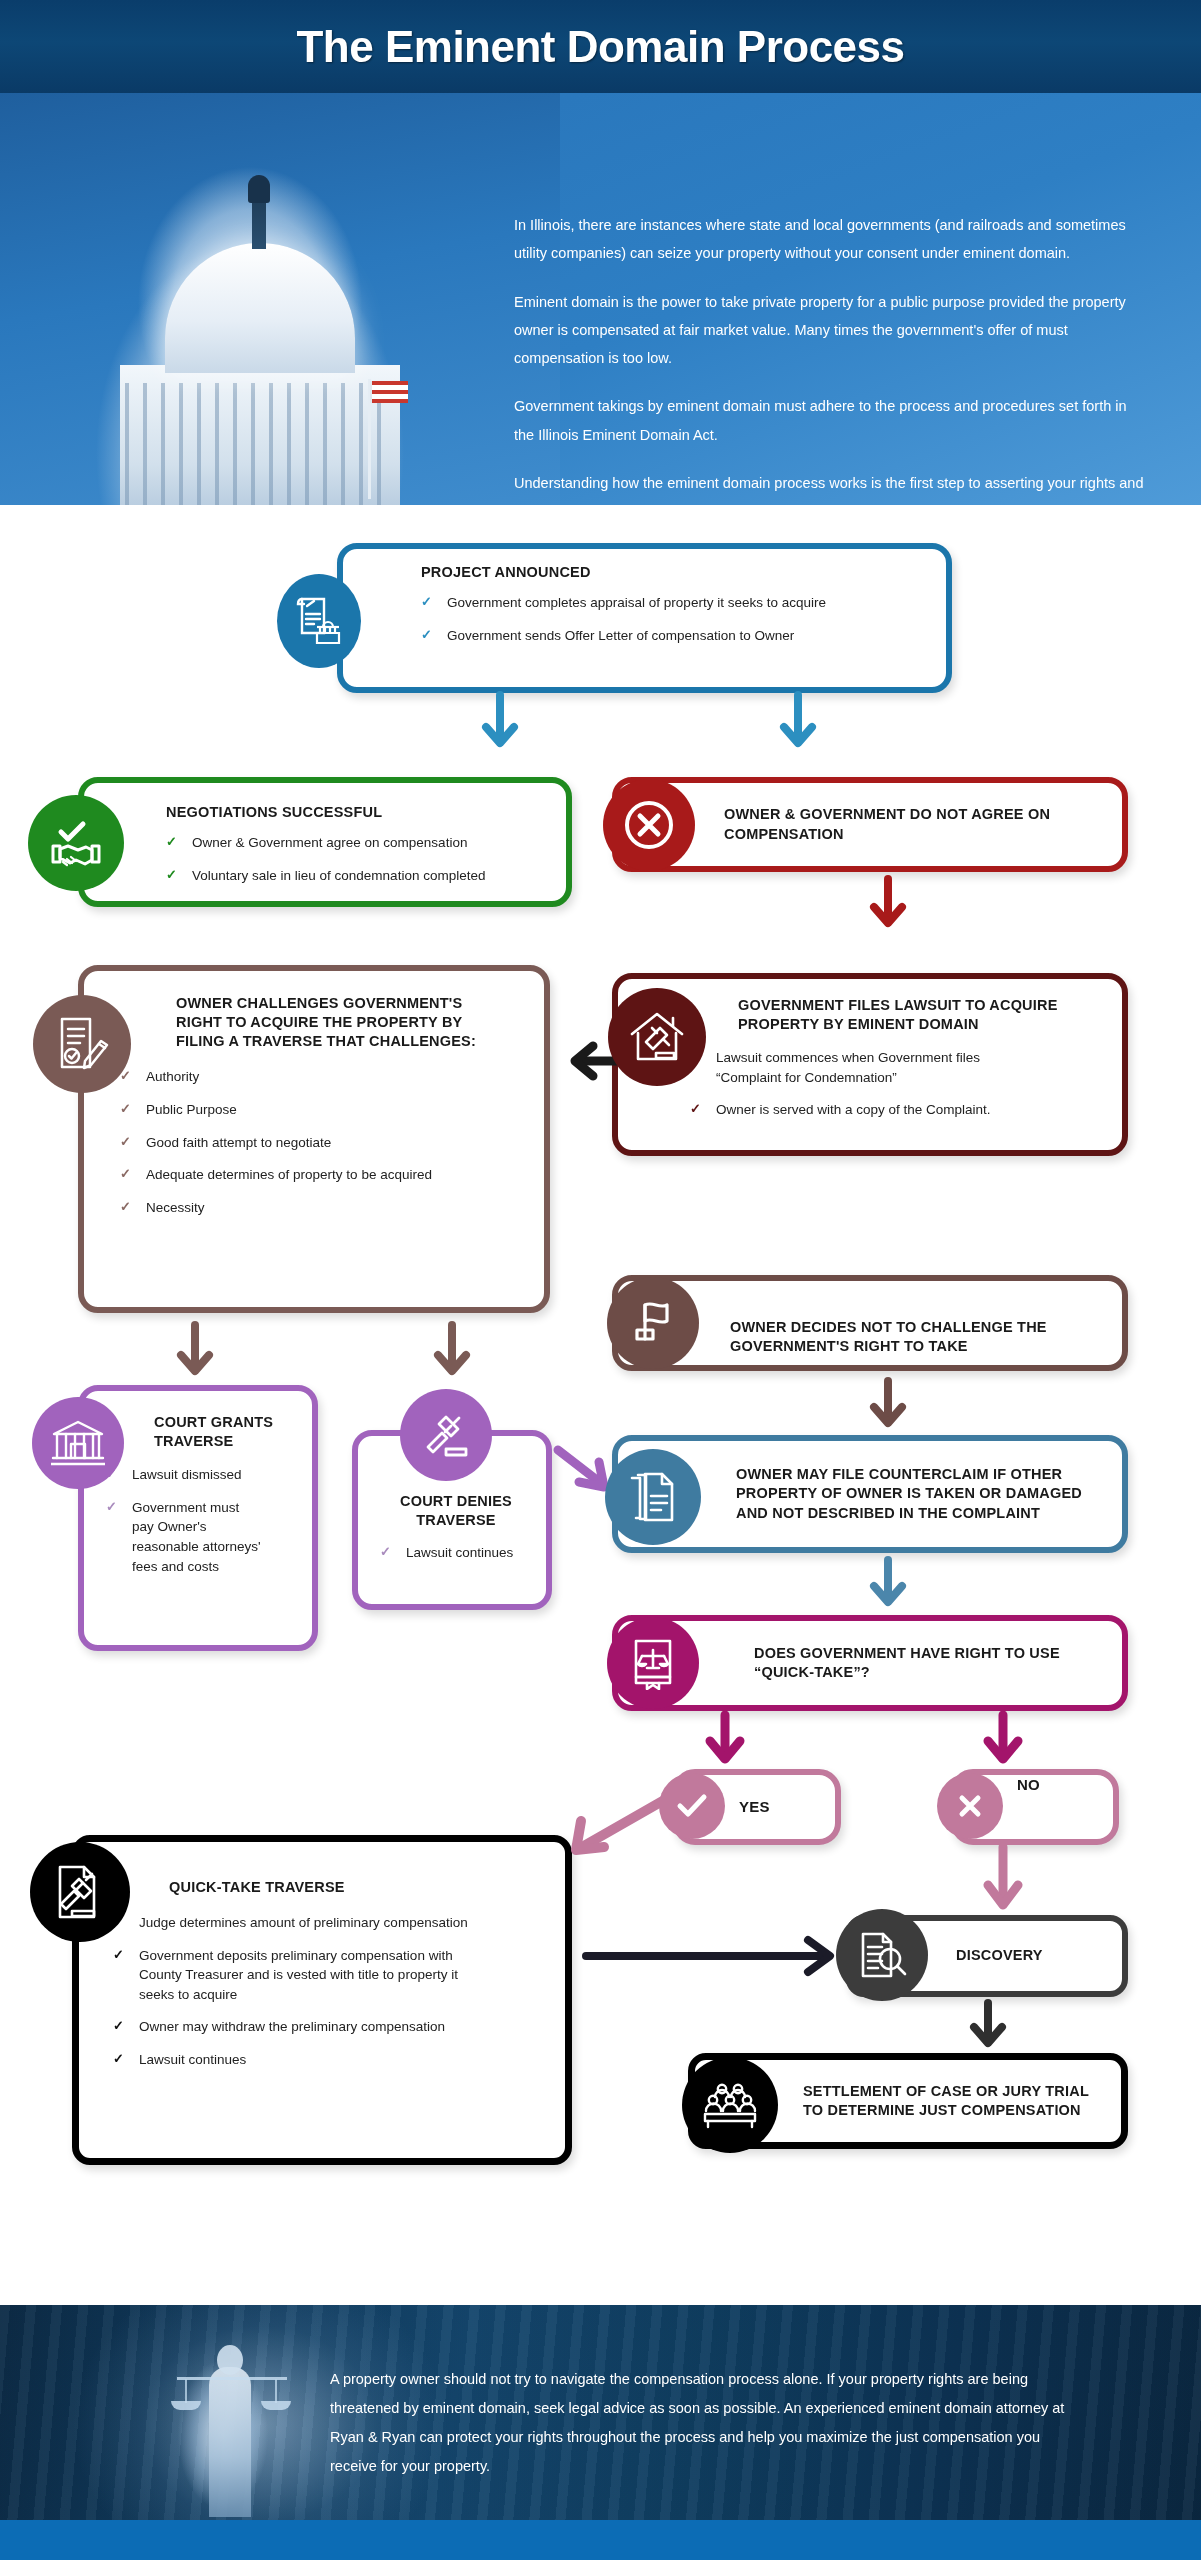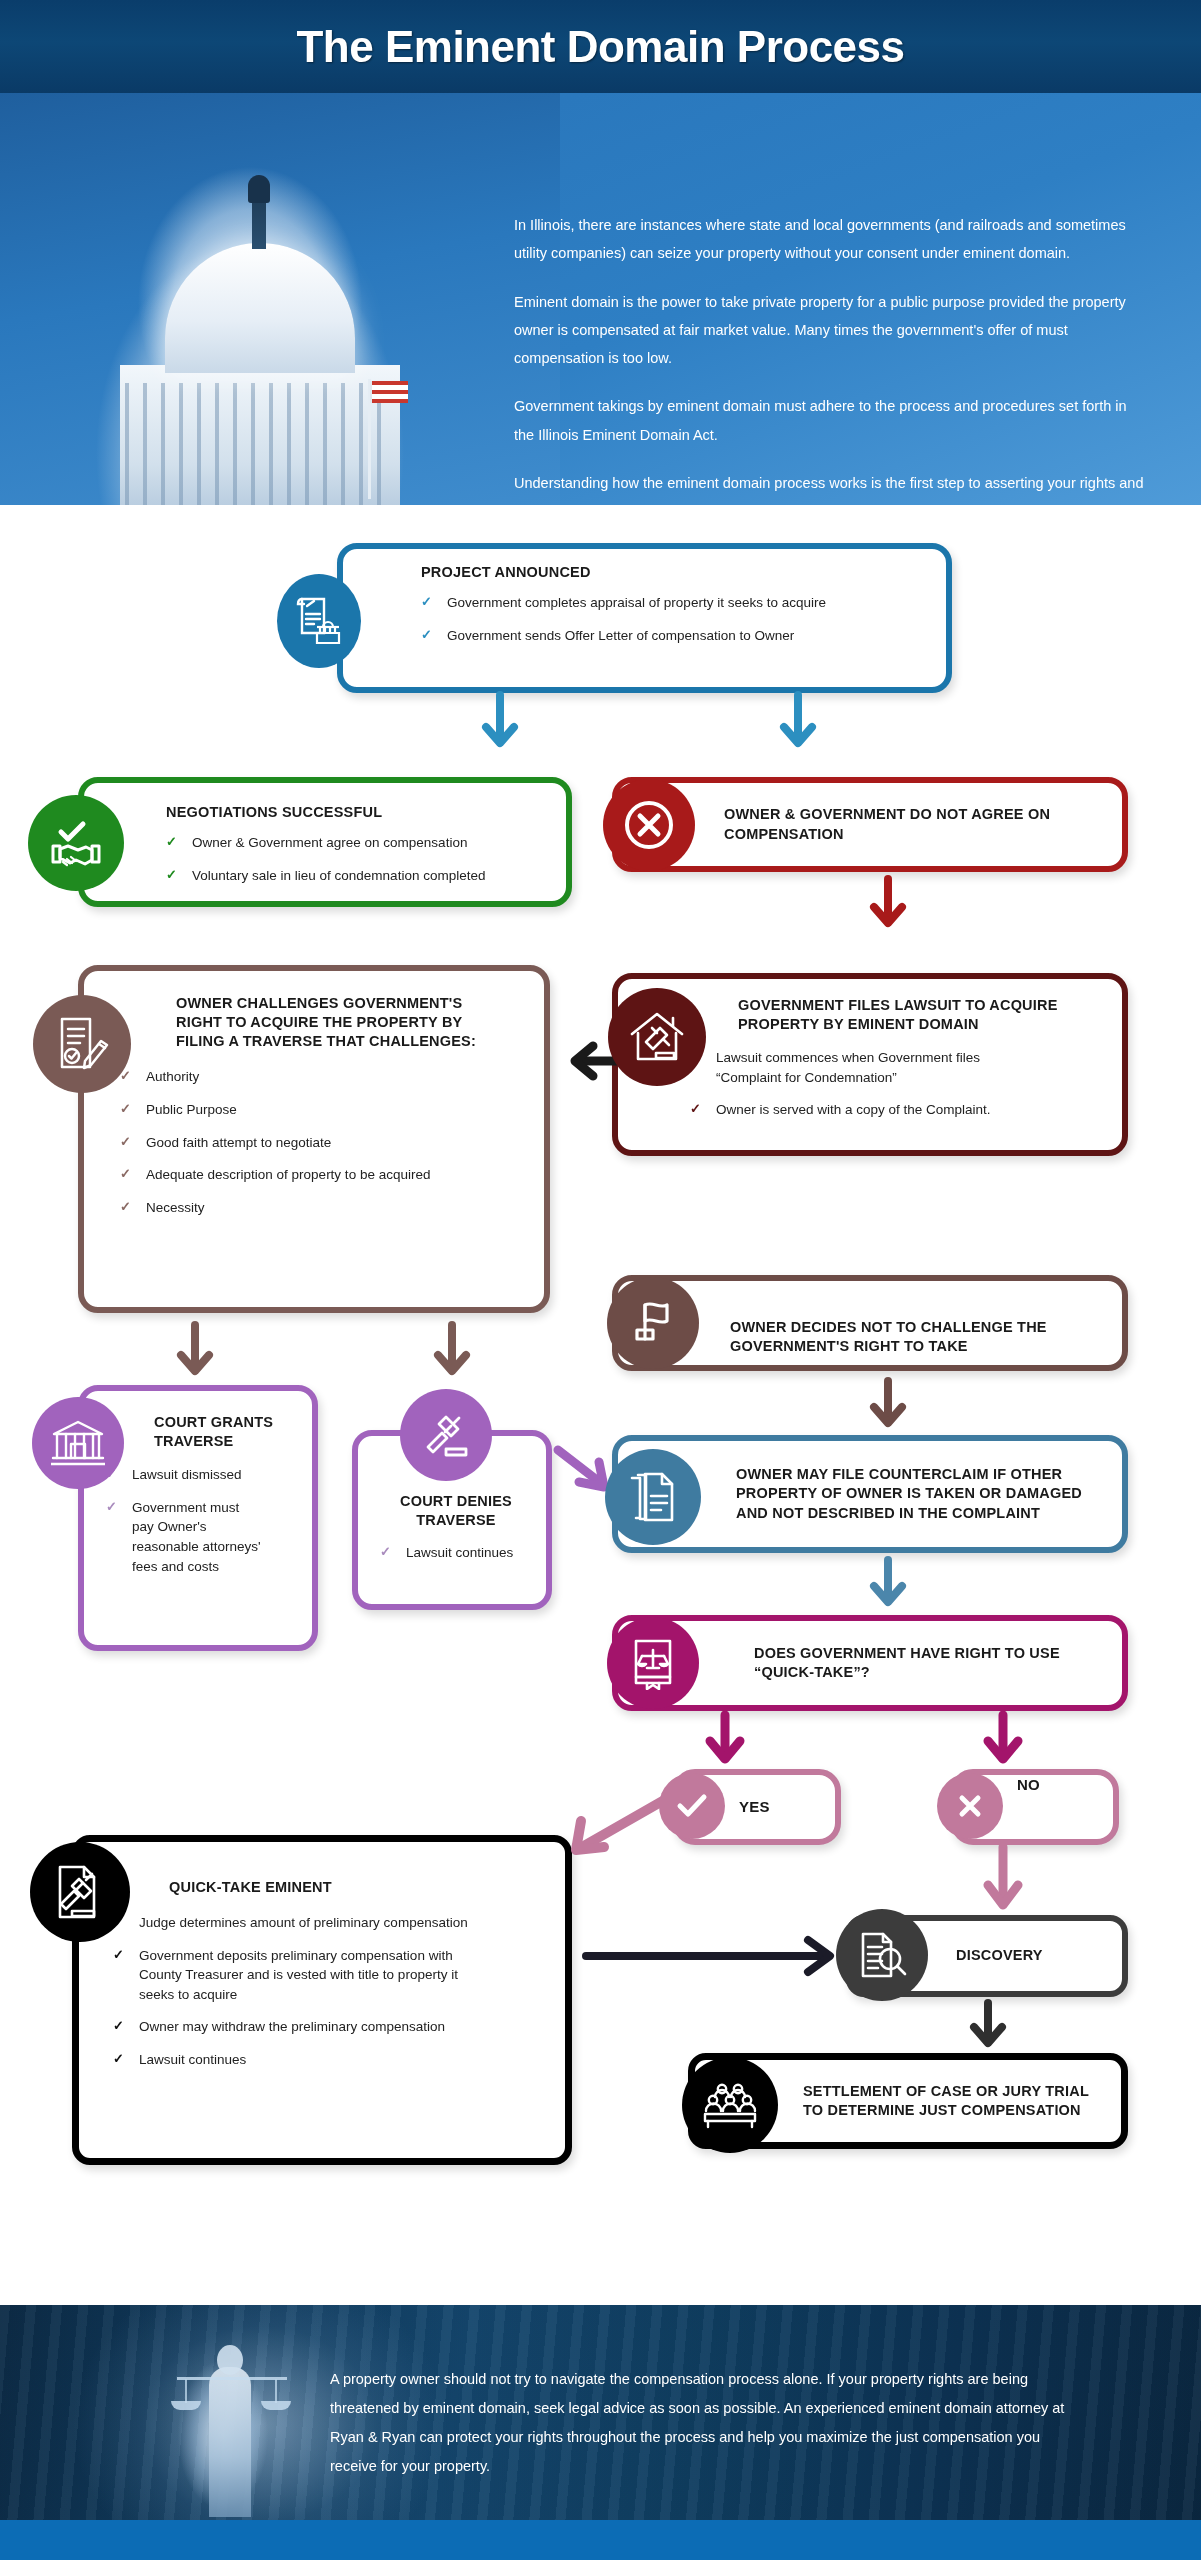--- a/index.html
+++ b/index.html
@@ -383,7 +383,7 @@
           <li><span class="tick" style="color:#8a6a64;">✓</span><span>Authority</span></li>
           <li><span class="tick" style="color:#8a6a64;">✓</span><span>Public Purpose</span></li>
           <li><span class="tick" style="color:#8a6a64;">✓</span><span>Good faith attempt to negotiate</span></li>
-          <li><span class="tick" style="color:#8a6a64;">✓</span><span>Adequate description of property to be acquired</span></li>
+          <li><span class="tick" style="color:#8a6a64;">✓</span><span>Adequate determines of property to be acquired</span></li>
           <li><span class="tick" style="color:#8a6a64;">✓</span><span>Necessity</span></li>
         </ul>
       </div>

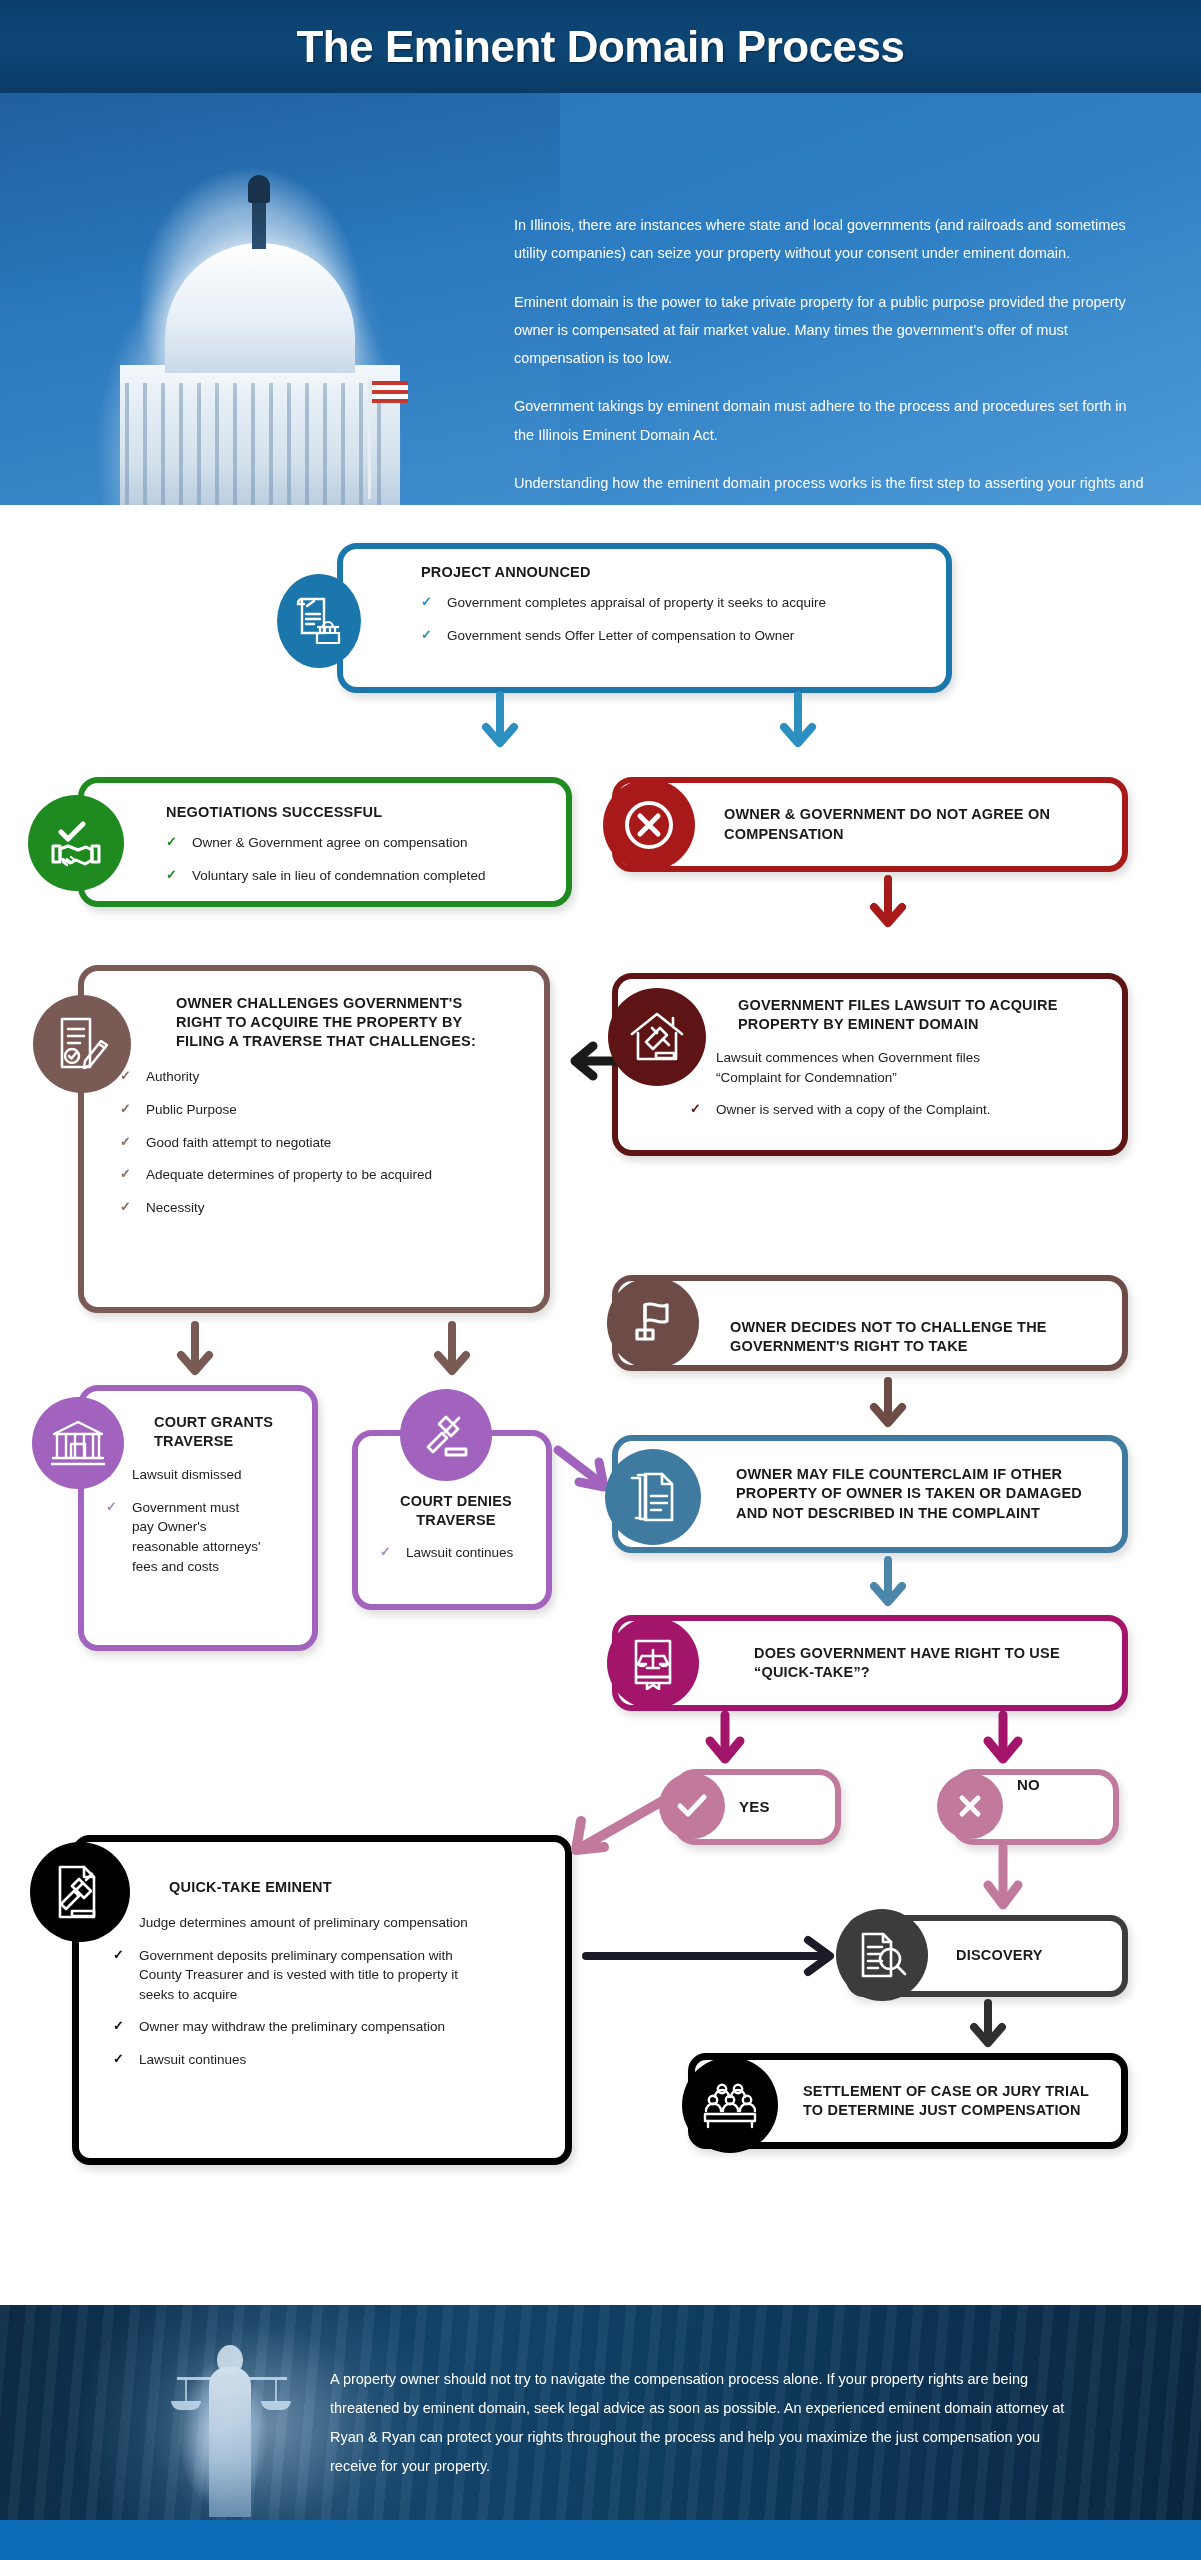--- a/index.html
+++ b/index.html
@@ -596,7 +596,7 @@
 
     <div class="node" style="left:72px; top:1330px; width:500px; height:330px; border-color:#000000; border-width:7px; border-radius:18px;">
       <div class="body" style="padding-left:90px; padding-top:36px;">
-        <div class="heading">QUICK-TAKE EMINENT</div>
+        <div class="heading">QUICK-TAKE TRAVERSE</div>
         <ul style="margin-left:-56px; margin-top:16px;">
           <li><span class="tick" style="color:#111;">✓</span><span>Judge determines amount of preliminary compensation</span></li>
           <li><span class="tick" style="color:#111;">✓</span><span style="display:inline-block;max-width:340px;">Government deposits preliminary compensation with County Treasurer and is vested with title to property it seeks to acquire</span></li>

